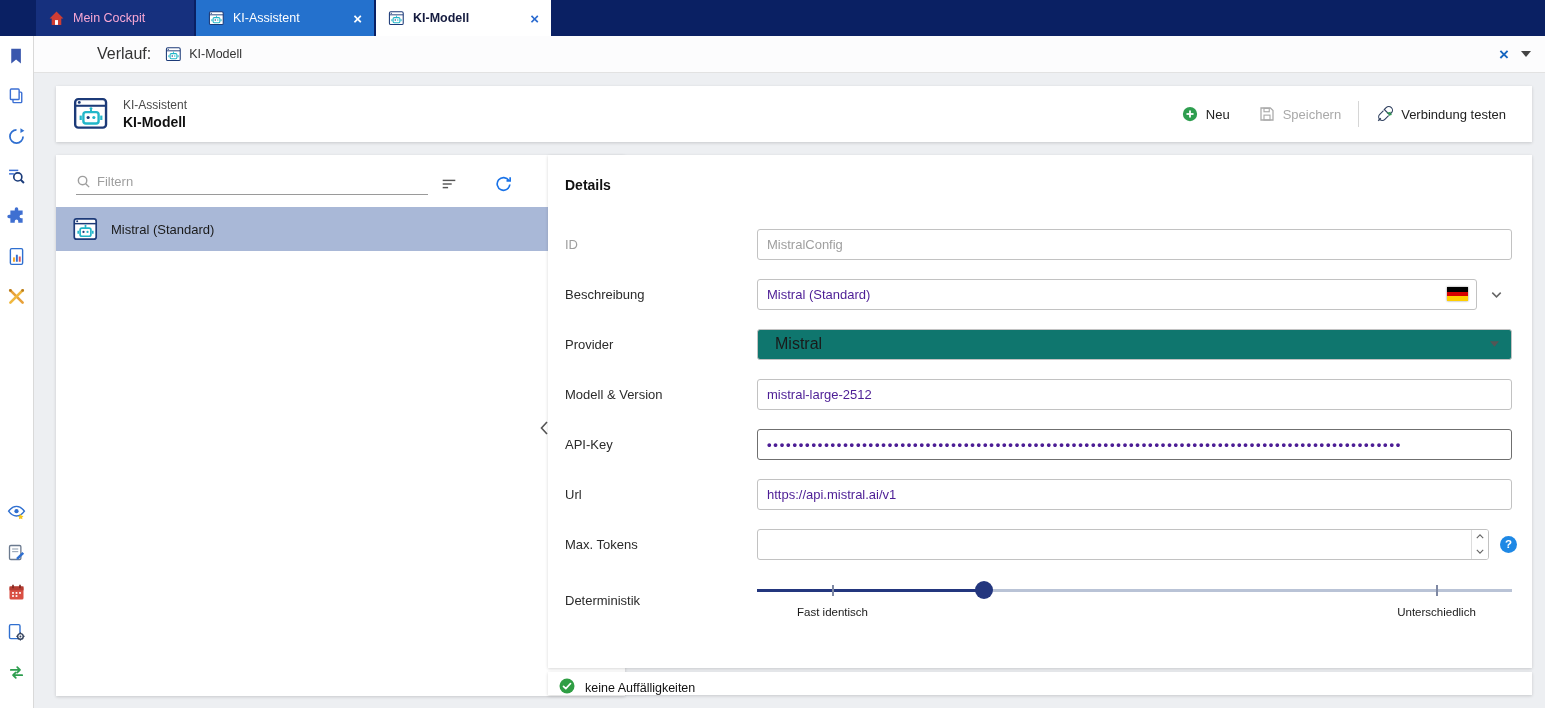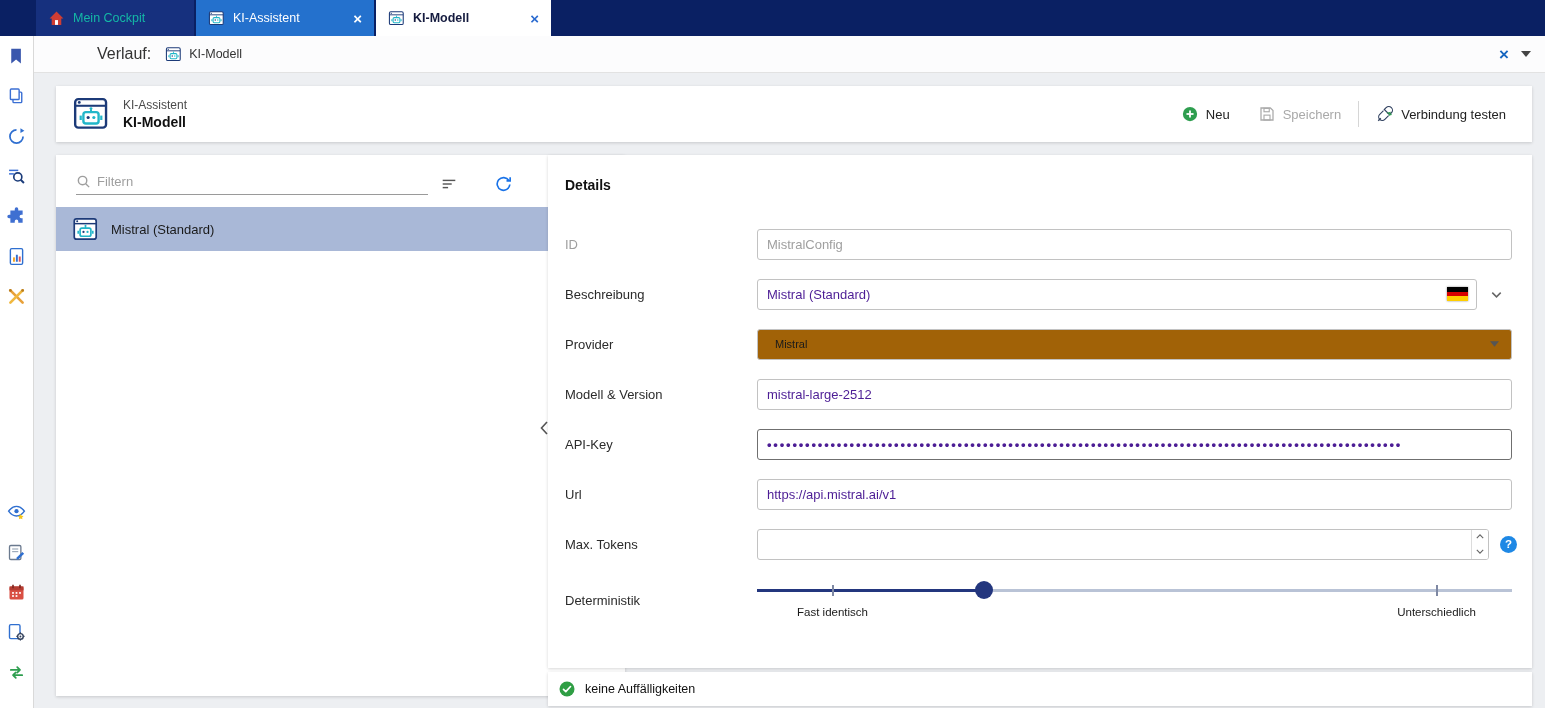--- a/index.html
+++ b/index.html
@@ -10,7 +10,7 @@
   
   .tabbar { position:absolute; left:0; top:0; width:100%; height:36px; background:#0a2063; display:flex; align-items:stretch; padding-left:36px; }
   .tab { display:flex; align-items:center; gap:8px; padding:0 12px; font-size:12.5px; margin-right:2px; cursor:pointer; }
-  .tab-1 { width:158px; background:#16307e; color:#14b8a6; }
+  .tab-1 { width:158px; background:#16307e; color:#f9a8d4; }
   .tab-2 { width:178px; background:#2471cd; color:#ffffff; }
   .tab-3 { width:175px; background:#ffffff; color:#151b3f; font-weight:600; }
   .tab-close { margin-left:auto; font-size:15px; font-weight:bold; line-height:1; cursor:pointer; }

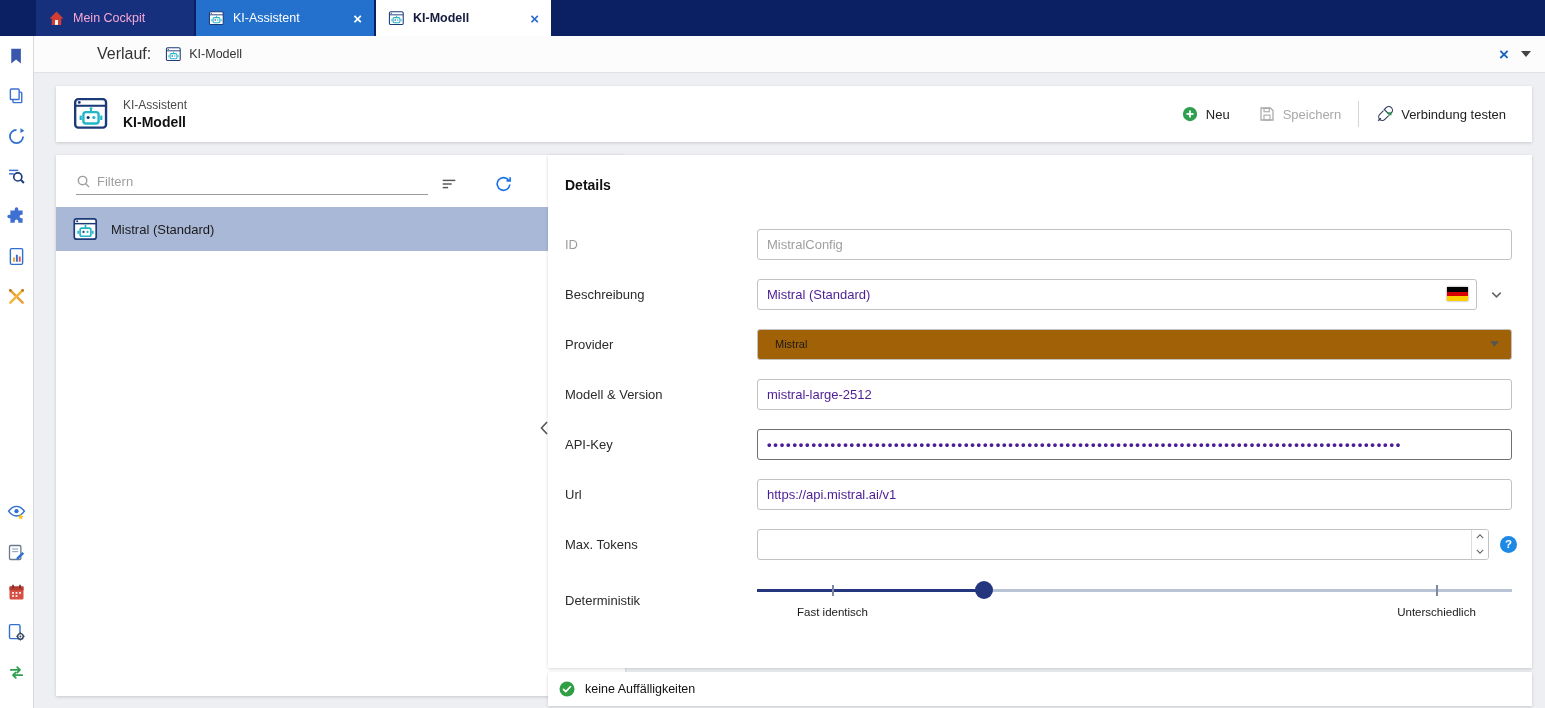--- a/index.html
+++ b/index.html
@@ -83,7 +83,7 @@
   .wrap-tokens { width:732px; }
   .german-flag { position:absolute; right:9px; top:50%; transform:translateY(-50%); width:21px; height:14px; background:linear-gradient(to bottom,#000 0 33.3%,#d60000 33.3% 66.6%,#ffce00 66.6% 100%); box-shadow:0 0 2px rgba(0,0,0,.45); }
   .chev-btn { margin-left:12px; cursor:pointer; display:flex; }
-  .select { height:31px; width:100%; border:1px solid #c2c2c2; border-radius:3px; background:#a16207; display:flex; align-items:center; padding:0 12px 0 17px; font-size:11px; color:#1a1a1a; cursor:pointer; }
+  .select { height:31px; width:100%; border:1px solid #c2c2c2; border-radius:3px; background:#0f766e; display:flex; align-items:center; padding:0 12px 0 17px; font-size:16px; color:#1a1a1a; cursor:pointer; }
   .select-arrow { margin-left:auto; display:flex; }
   .spinner { position:absolute; right:1px; top:1px; bottom:1px; width:17px; border-left:1px solid #dcdcdc; display:flex; flex-direction:column; background:#fff; border-radius:0 2px 2px 0; }
   .spin-up,.spin-down { flex:1; display:flex; align-items:center; justify-content:center; cursor:pointer; }

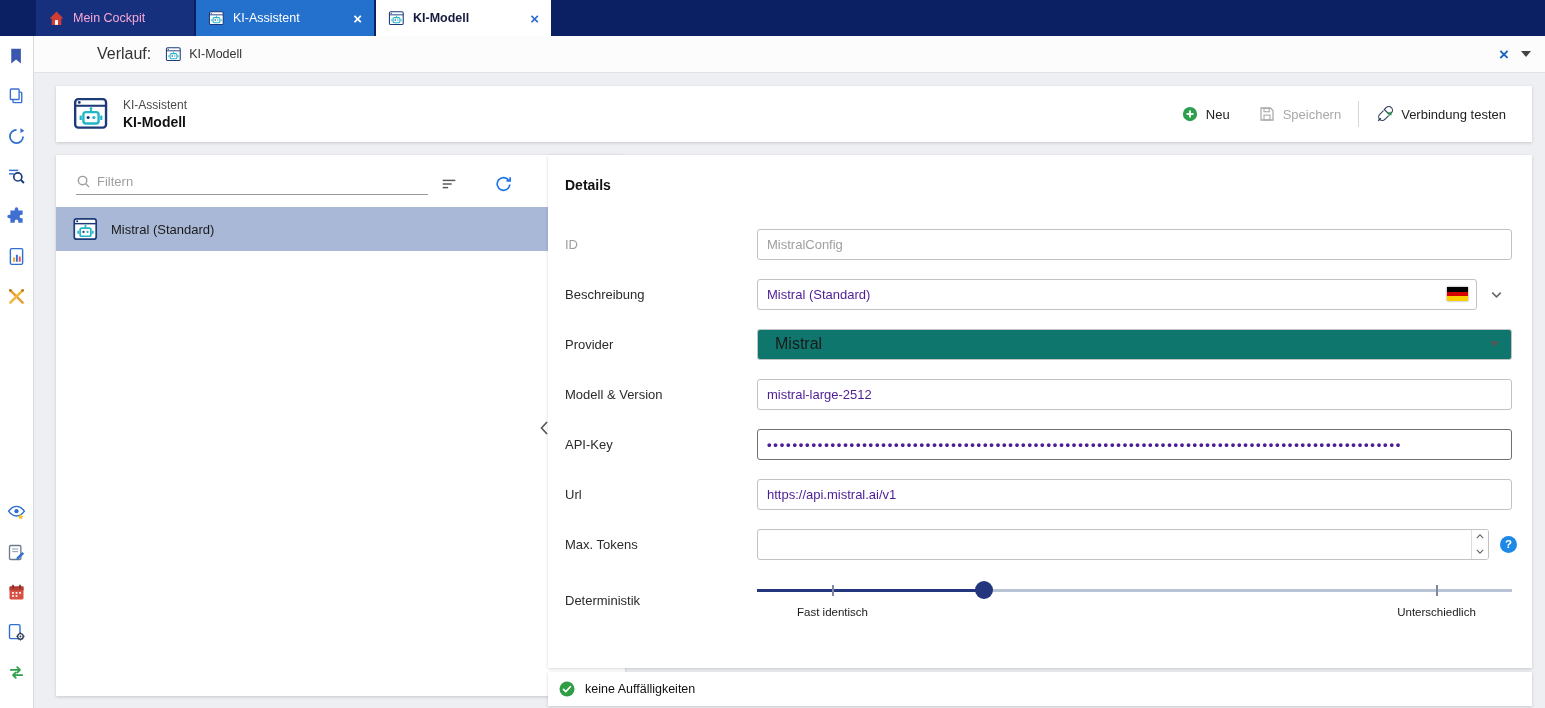--- a/index.html
+++ b/index.html
@@ -101,7 +101,7 @@
   .slider-label-max { position:absolute; left:90%; transform:translateX(-50%); white-space:nowrap; }
 
   
-  .footer-bar { left:548px; top:672px; width:984px; height:34px; display:flex; align-items:center; padding-left:10px; gap:9px; }
+  .footer-bar { left:548px; top:672px; width:984px; height:23px; display:flex; align-items:flex-end; padding-left:10px; gap:9px; }
   .footer-bar svg { width:18px; height:18px; }
   .footer-text { font-size:12.5px; color:#111; }
 </style>

